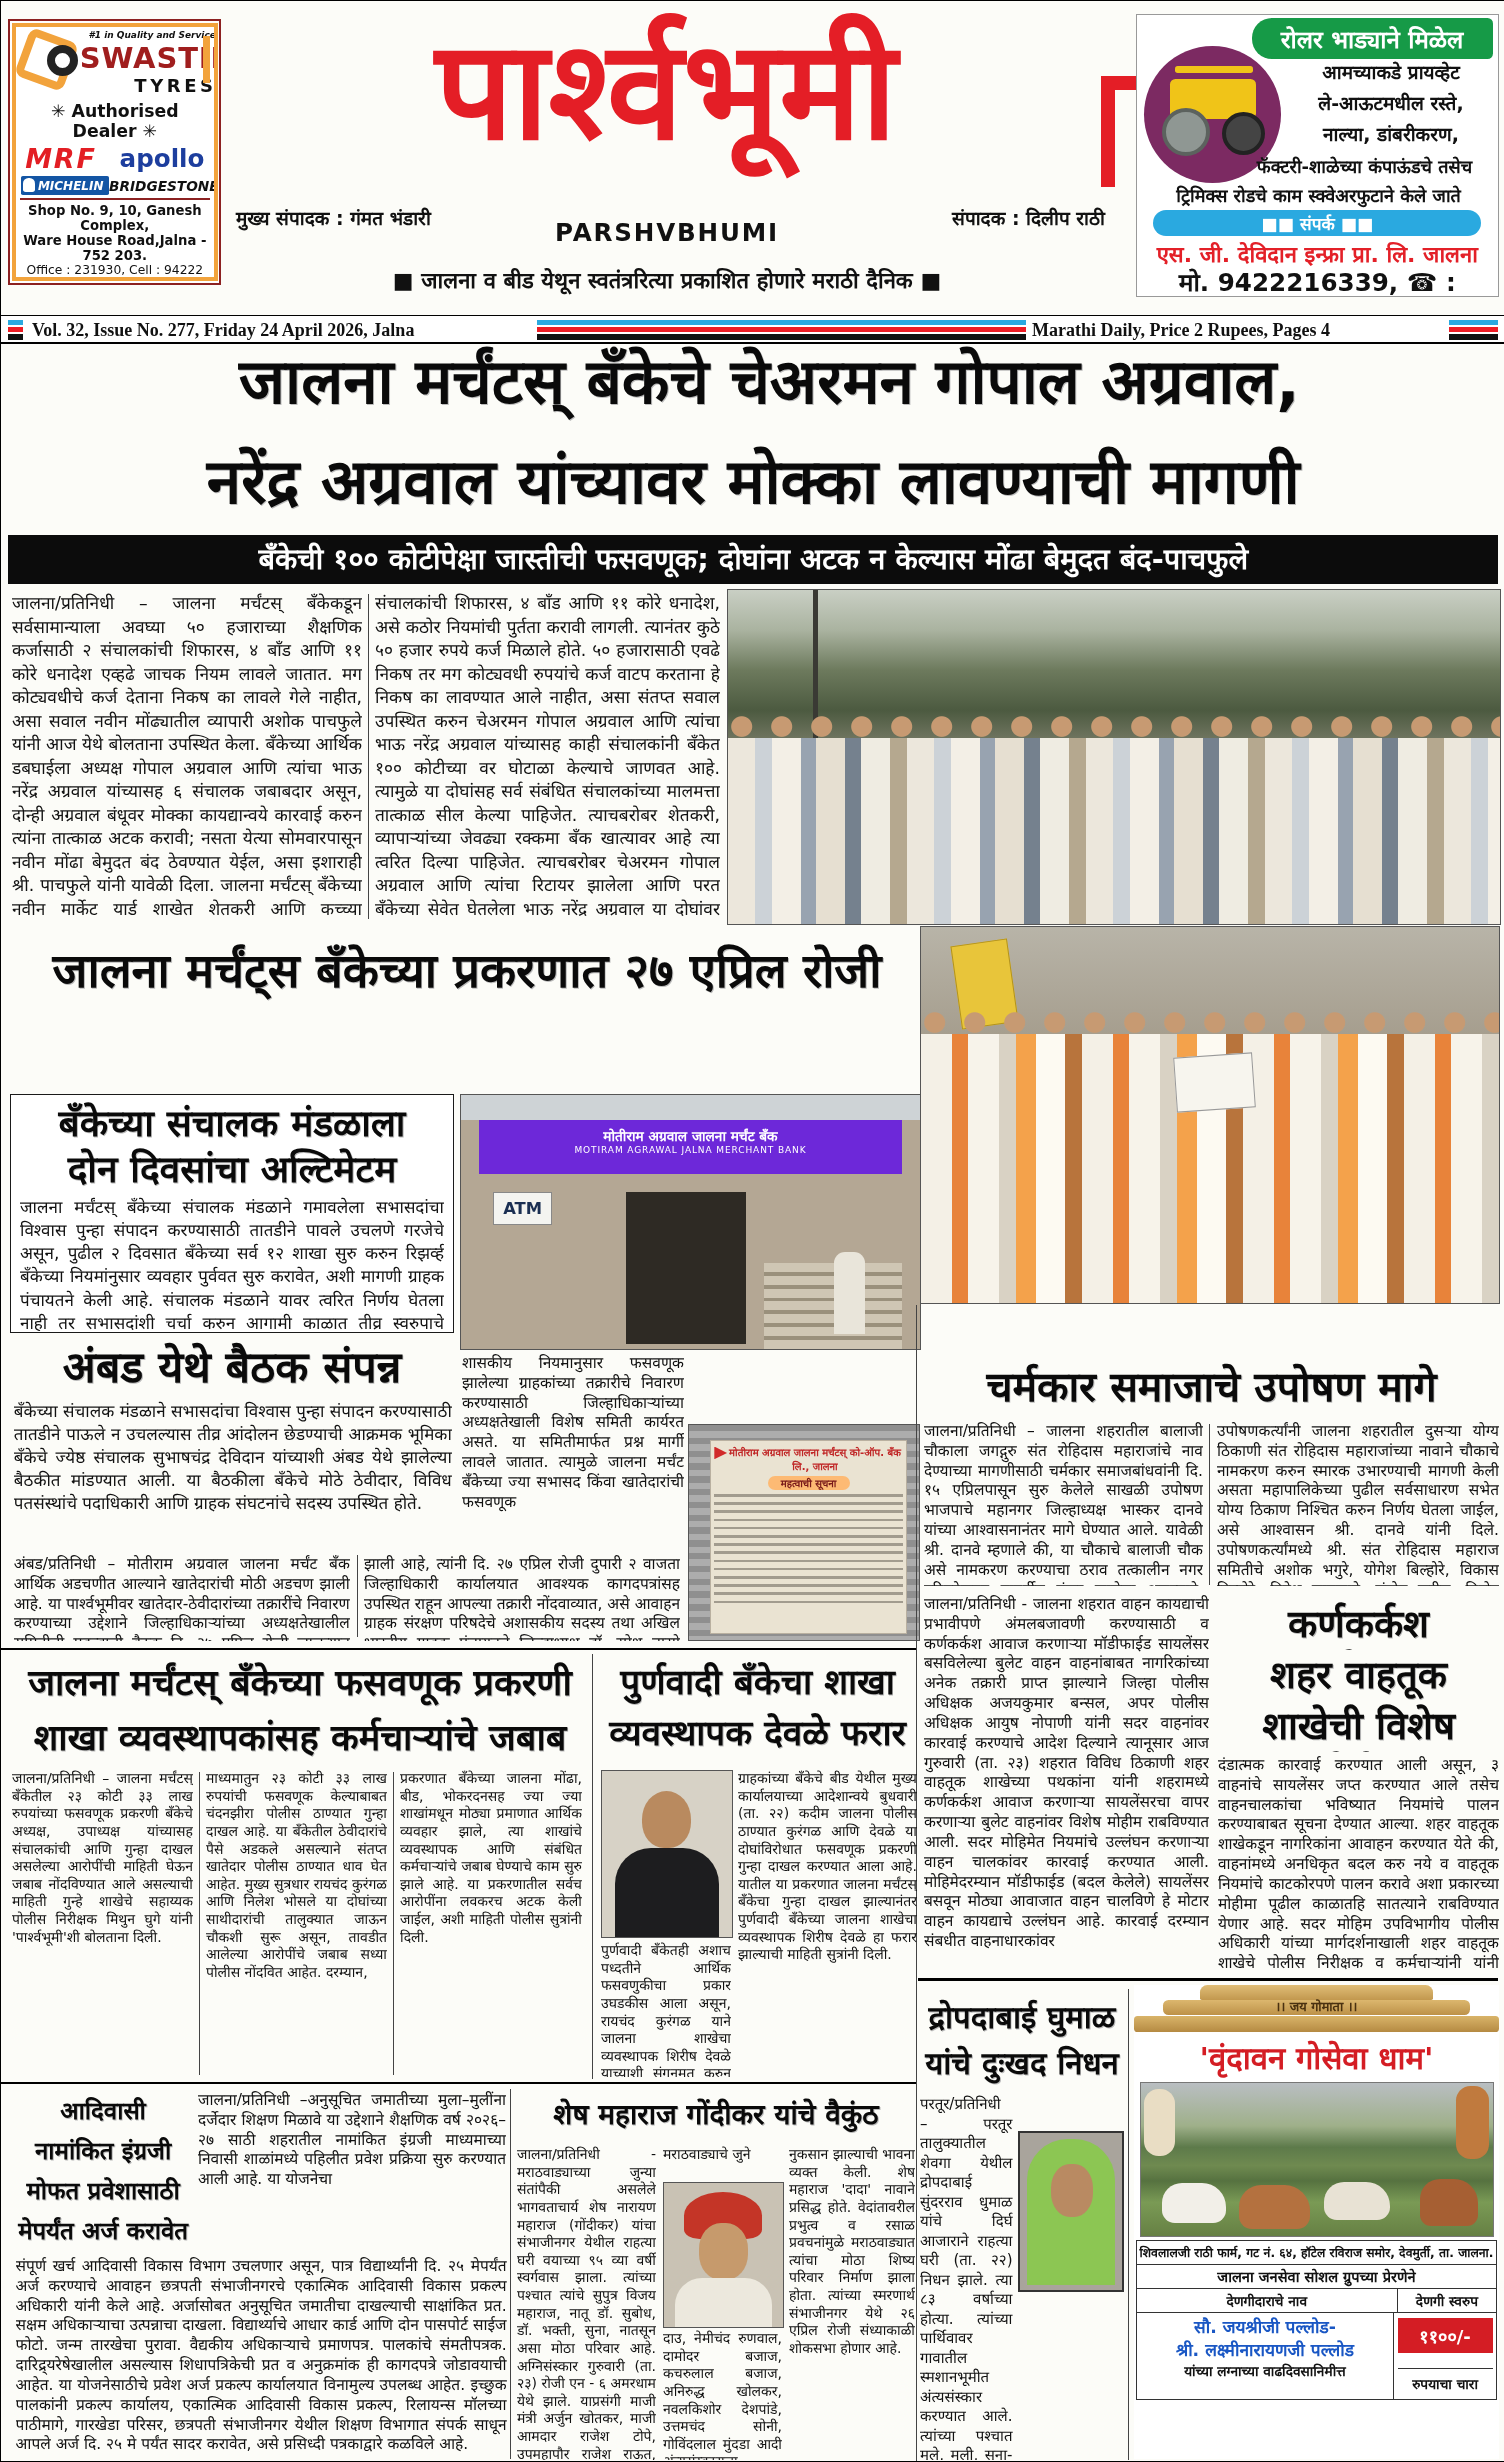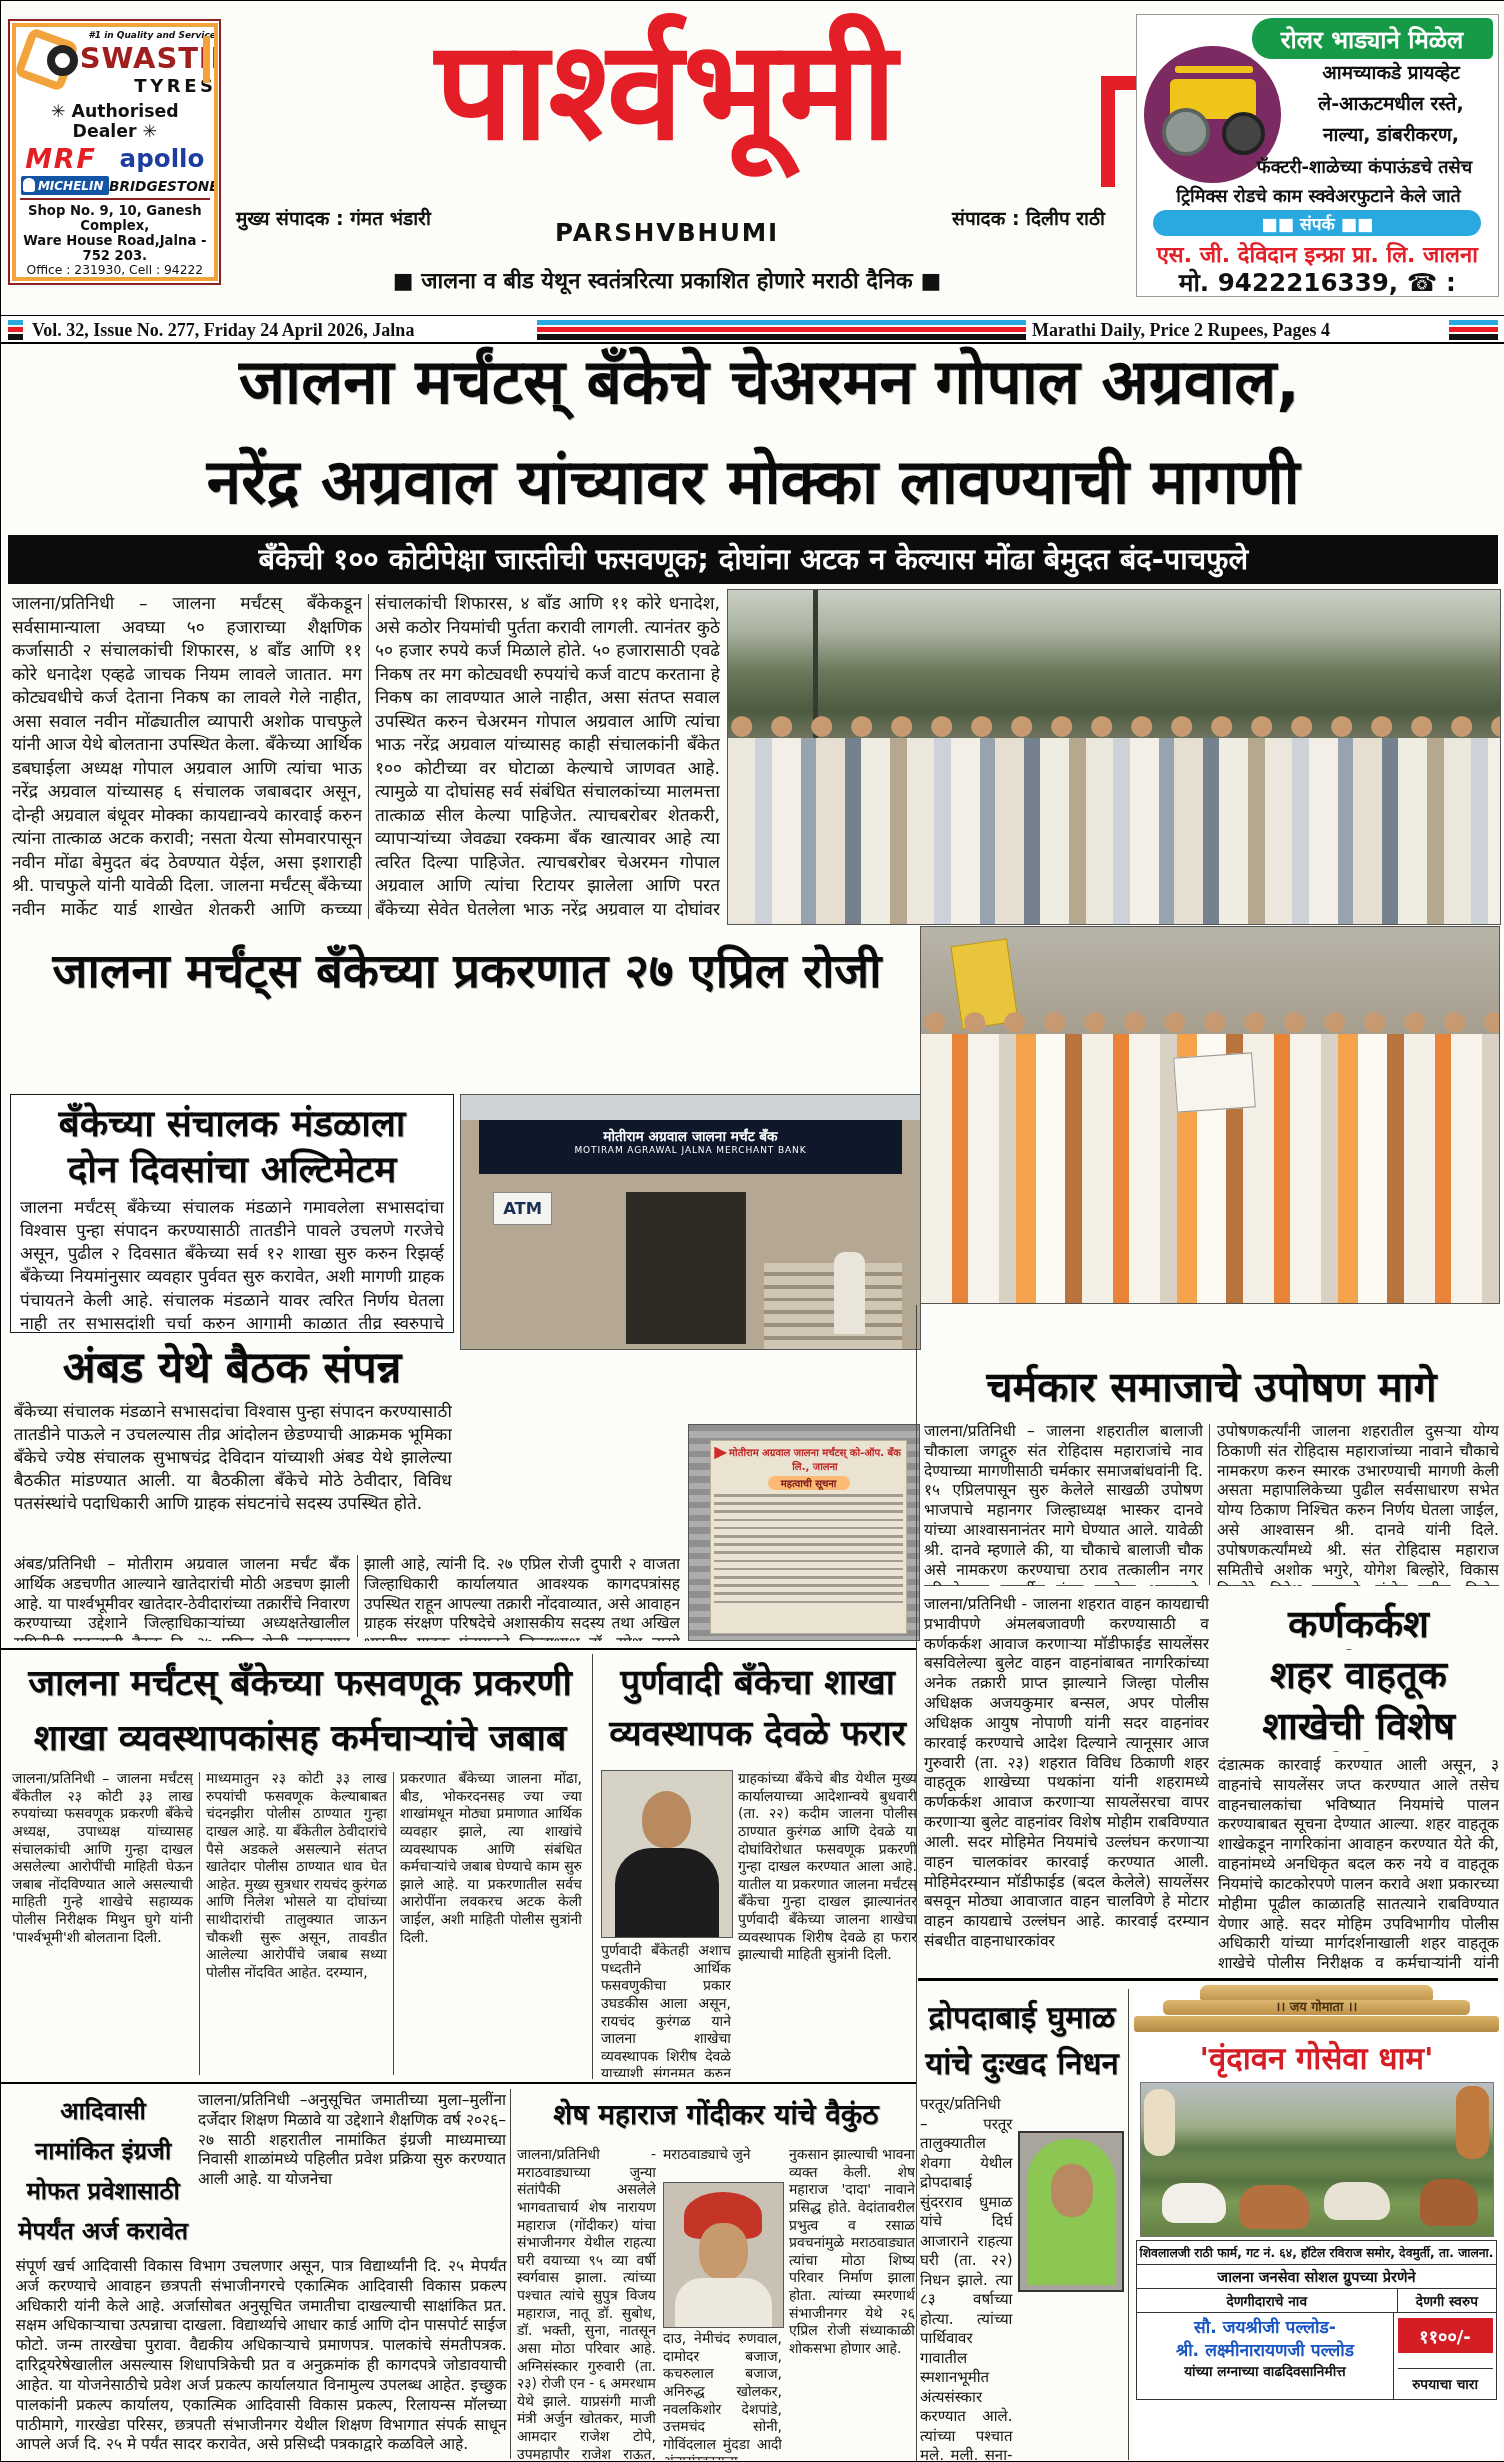--- a/index.html
+++ b/index.html
@@ -147,7 +147,7 @@
 
   <div class="photo" style="left:459px;top:1093px;width:459px;height:254px;background:#b4a794;">
     <div style="position:absolute;left:0;top:0;right:0;height:10%;background:#ced3d6;"></div>
-    <div style="position:absolute;left:4%;top:10%;width:92%;height:21%;background:#0f172a;color:#fff;text-align:center;overflow:hidden;">
+    <div style="position:absolute;left:4%;top:10%;width:92%;height:21%;background:#6d28d9;color:#fff;text-align:center;overflow:hidden;">
       <div style="font-size:13.7px;font-weight:bold;margin-top:5.5px;">मोतीराम अग्रवाल जालना मर्चंट बँक</div>
       <div style="font-size:9px;letter-spacing:0.9px;">MOTIRAM AGRAWAL JALNA MERCHANT BANK</div>
     </div>

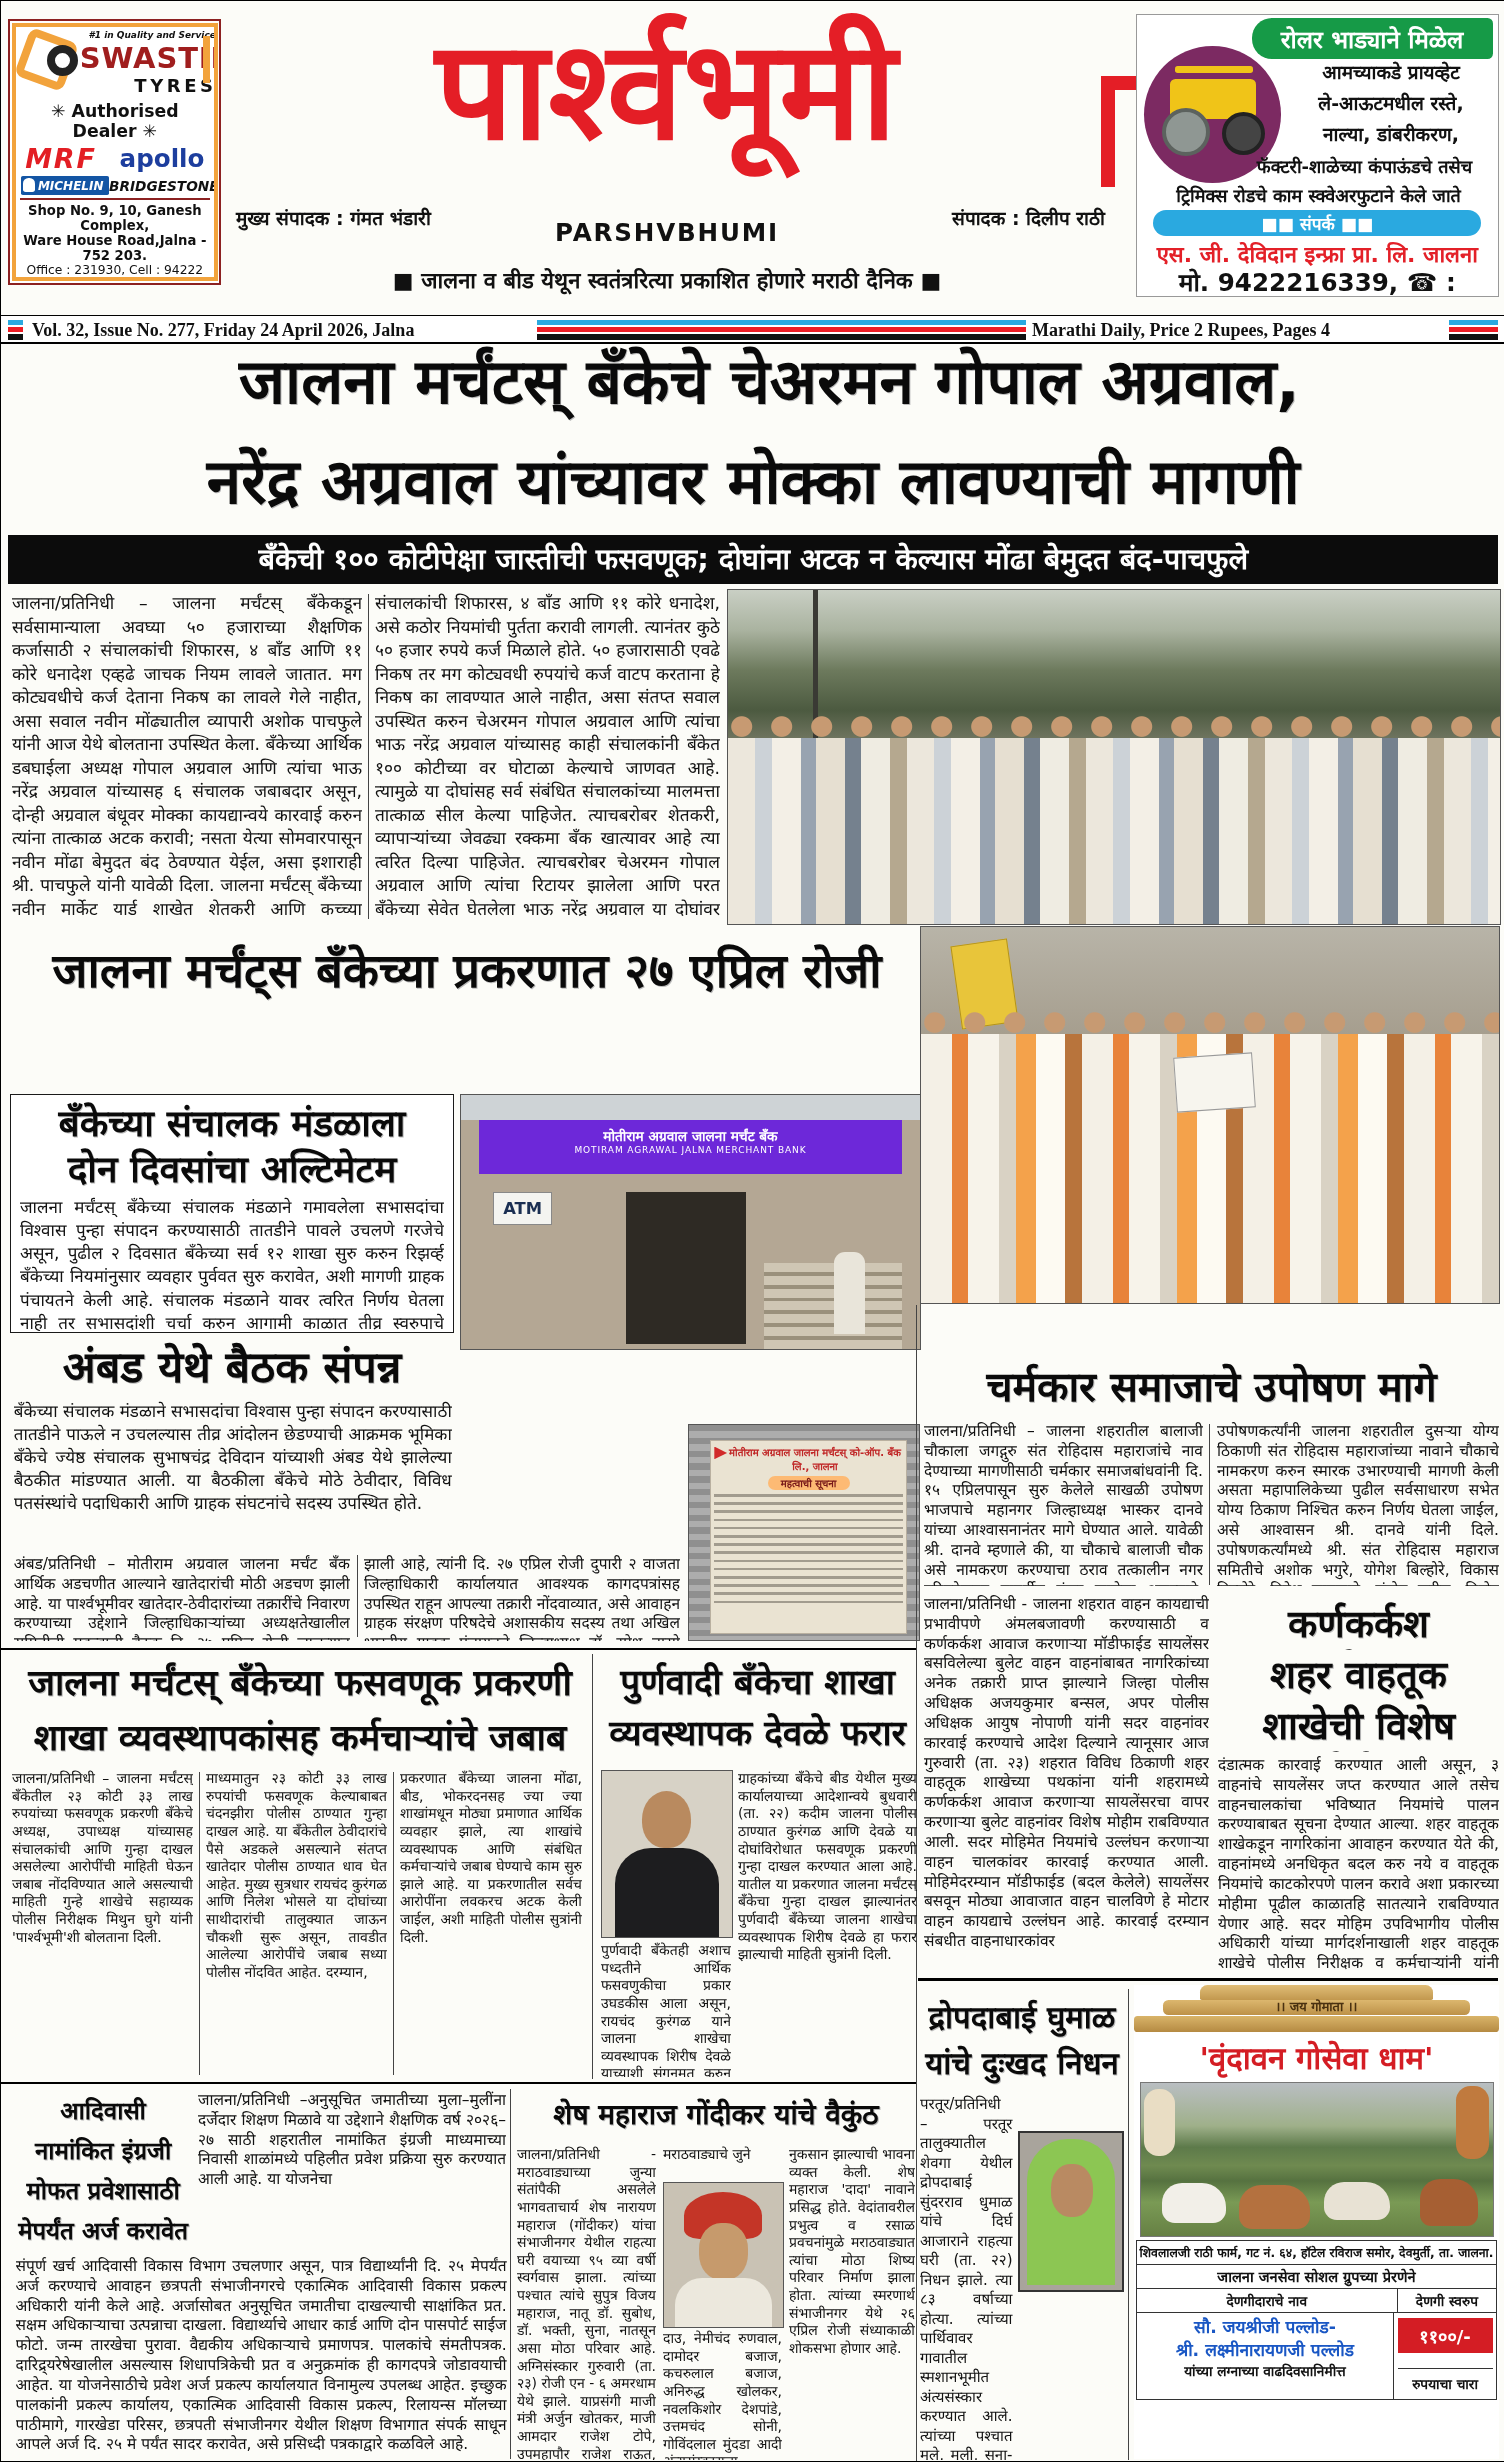--- a/index.html
+++ b/index.html
@@ -156,6 +156,7 @@
     <div style="position:absolute;right:4%;bottom:0;width:30%;height:34%;background:repeating-linear-gradient(180deg,#cfc6b4 0 9px,#9a907c 9px 12.8px);"></div>
     <div style="position:absolute;right:12%;bottom:6%;width:31px;height:82px;background:#e9e5da;border-radius:11px 11px 0 0;"></div>
   </div>
+  <div class="abs bt-s" style="left:461px;top:1353px;width:222px;height:193px;">शासकीय नियमानुसार फसवणूक झालेल्या ग्राहकांच्या तक्रारीचे निवारण करण्यासाठी जिल्हाधिकाऱ्यांच्या अध्यक्षतेखाली विशेष समिती कार्यरत असते. या समितीमार्फत प्रश्न मार्गी लावले जातात. त्यामुळे जालना मर्चंट बँकेच्या ज्या सभासद किंवा खातेदारांची फसवणूक</div>
   <div class="photo shutter" style="left:687px;top:1423px;width:230px;height:215px;">
     <div style="position:absolute;left:9%;top:7%;width:82%;height:86%;background:#eae3d2;border:1.8px solid #b9b0a0;padding:3.6px;overflow:hidden;">
       <div style="position:absolute;left:3.6px;top:5.5px;width:12.8px;height:12.8px;background:#d12a2a;clip-path:polygon(0 0,100% 50%,0 100%);"></div>

